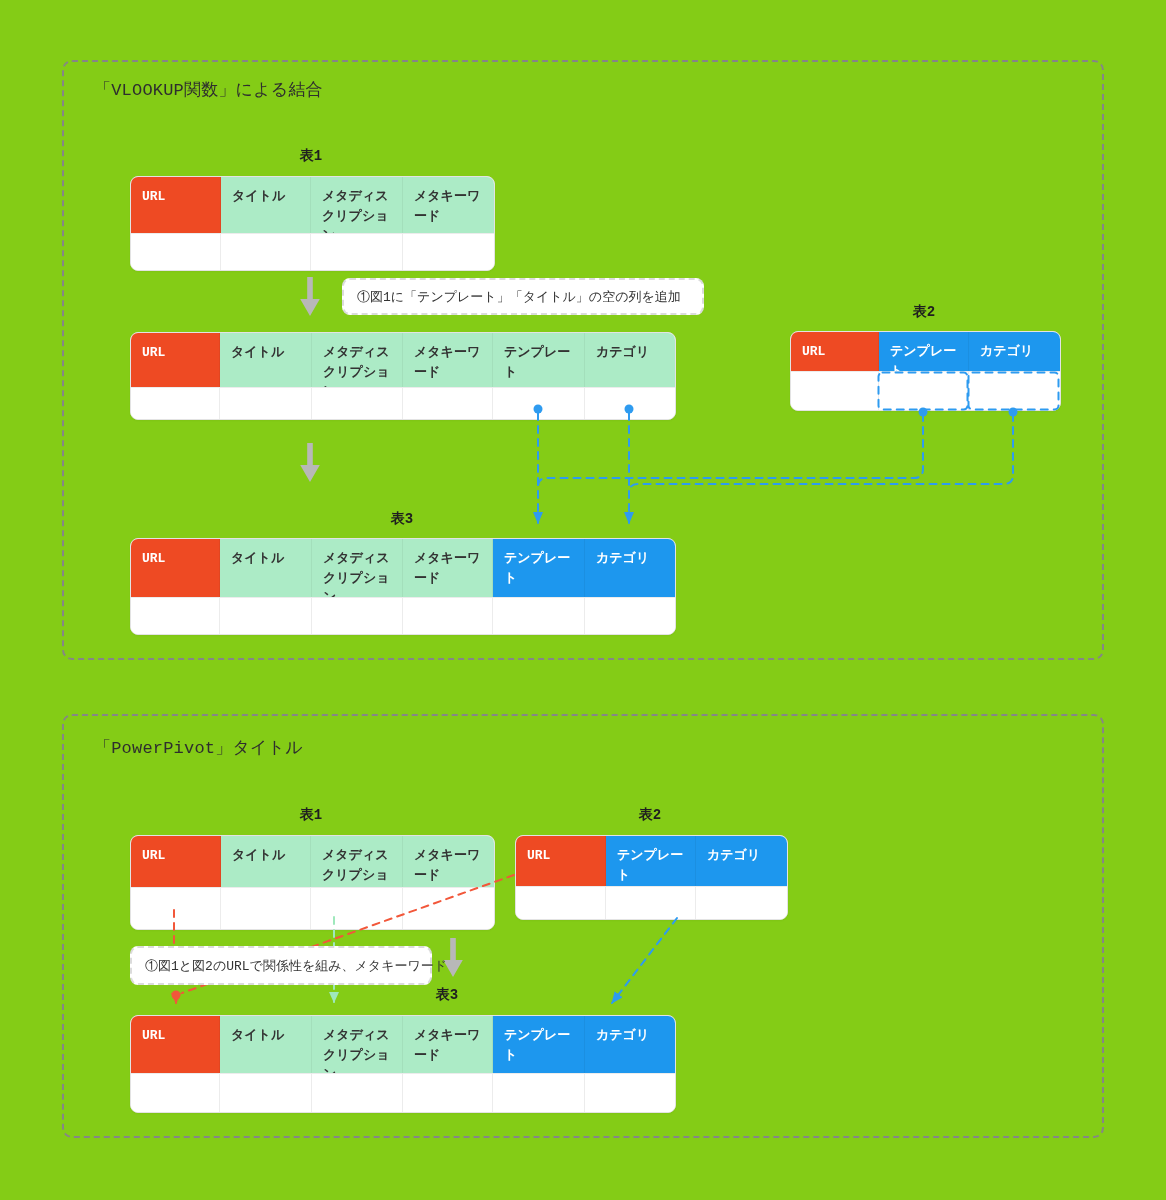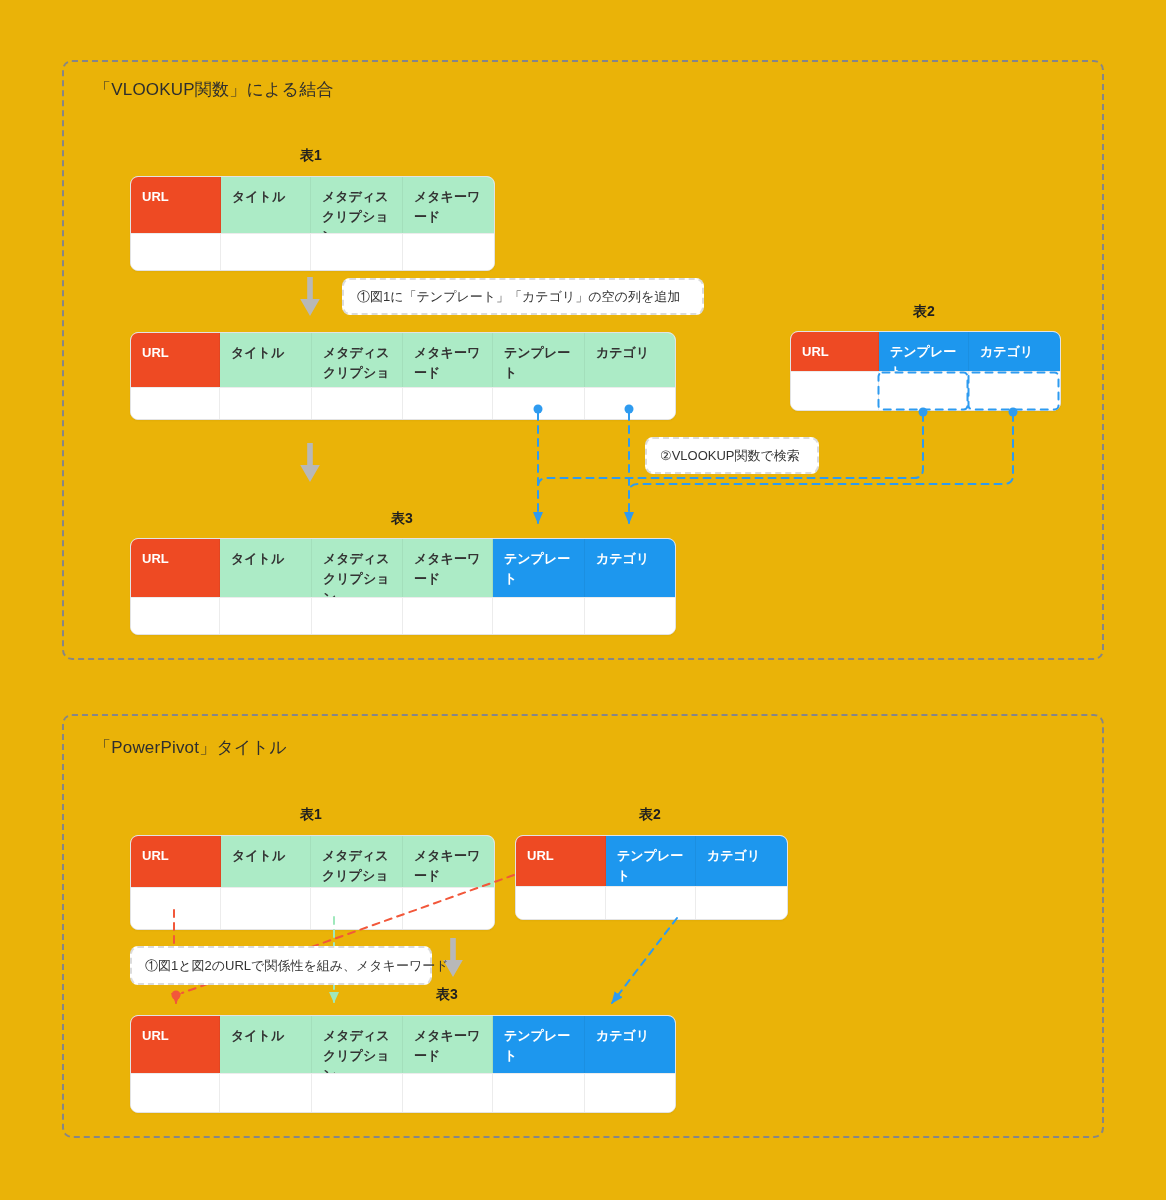--- a/index.html
+++ b/index.html
@@ -3,8 +3,8 @@
 <meta charset="utf-8">
 <style>
   html,body{margin:0;padding:0;background:#fff;}
-  .canvas{position:relative;width:1166px;height:1200px;background:#eab308;
-          font-family:Liberation Sans, sans-serif;overflow:hidden;}
+  .canvas{position:relative;width:1166px;height:1200px;background:#84cc16;
+          font-family:Liberation Mono, monospace;overflow:hidden;}
   .panel{position:absolute;border:2px dashed #868686;border-radius:10px;background:transparent;}
   .ptitle{position:absolute;font-size:17px;color:#2e2e2e;letter-spacing:.2px;}
   .tlabel{position:absolute;font-size:14px;font-weight:bold;color:#1f1f1f;transform:translateX(-50%);white-space:nowrap;}

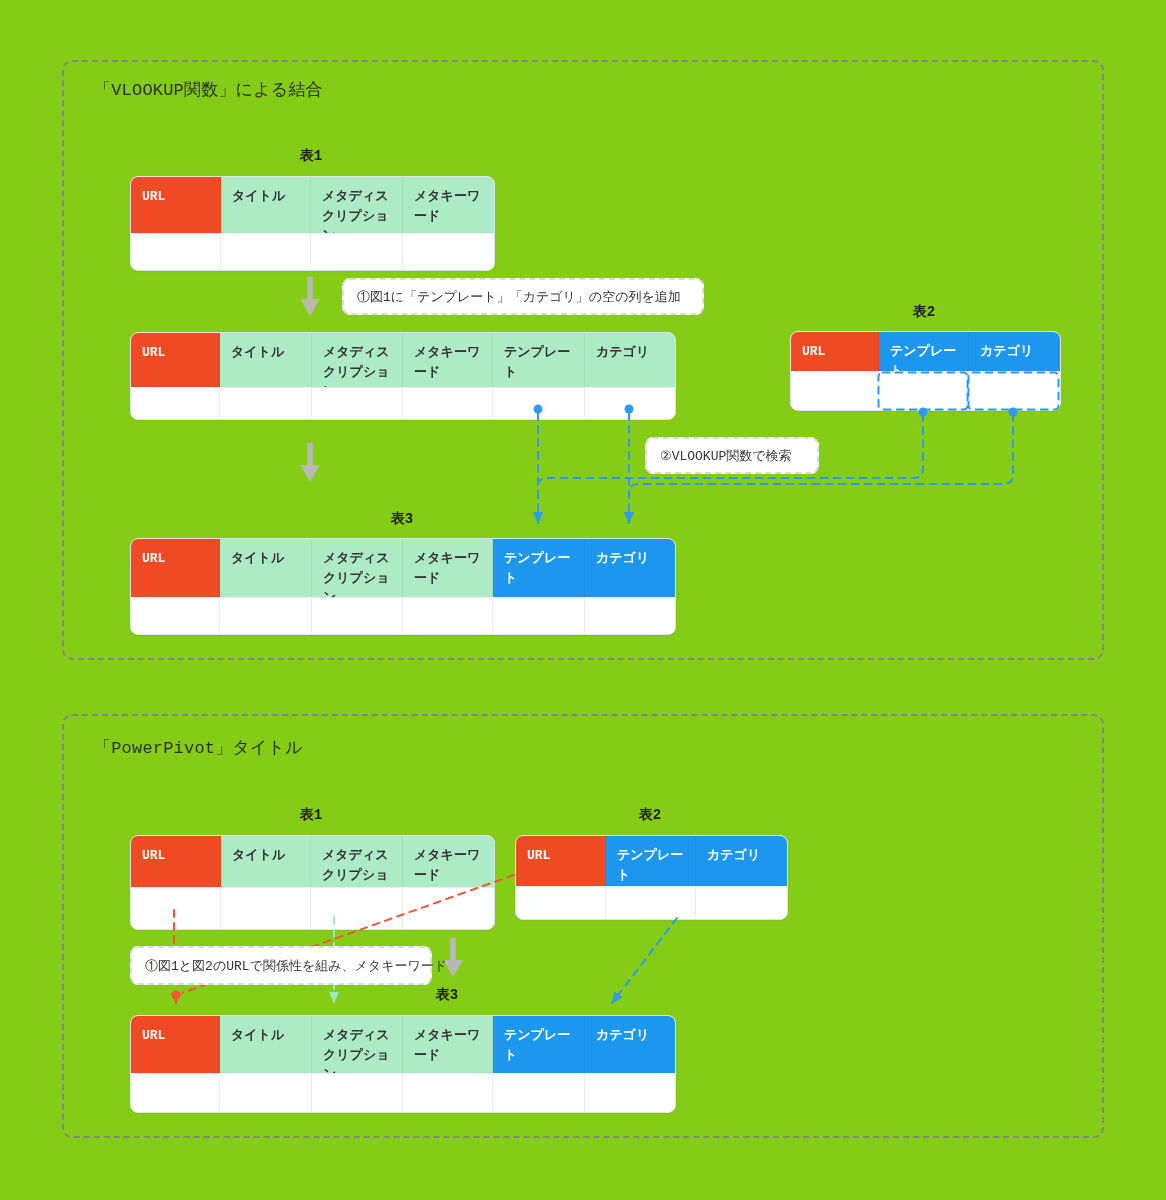--- a/index.html
+++ b/index.html
@@ -199,7 +199,7 @@
     <circle cx="176" cy="995" r="4.5" style="fill:var(--red_line)"></circle>
   </svg>
 
-  <div class="ann" style="left:342px;top:278px;width:362px;height:37px;">①図1に「テンプレート」「カテゴリ」の空の列を追加</div>
+  <div class="ann" style="left:342px;top:278px;width:362px;height:37px;">①図1に「テンプレート」「タイトル」の空の列を追加</div>
   <div class="ann" style="left:645px;top:437px;width:174px;height:37px;">②VLOOKUP関数で検索</div>
   <div class="ann" style="left:130px;top:946px;width:302px;height:39px;">①図1と図2のURLで関係性を組み、メタキーワード</div>
 

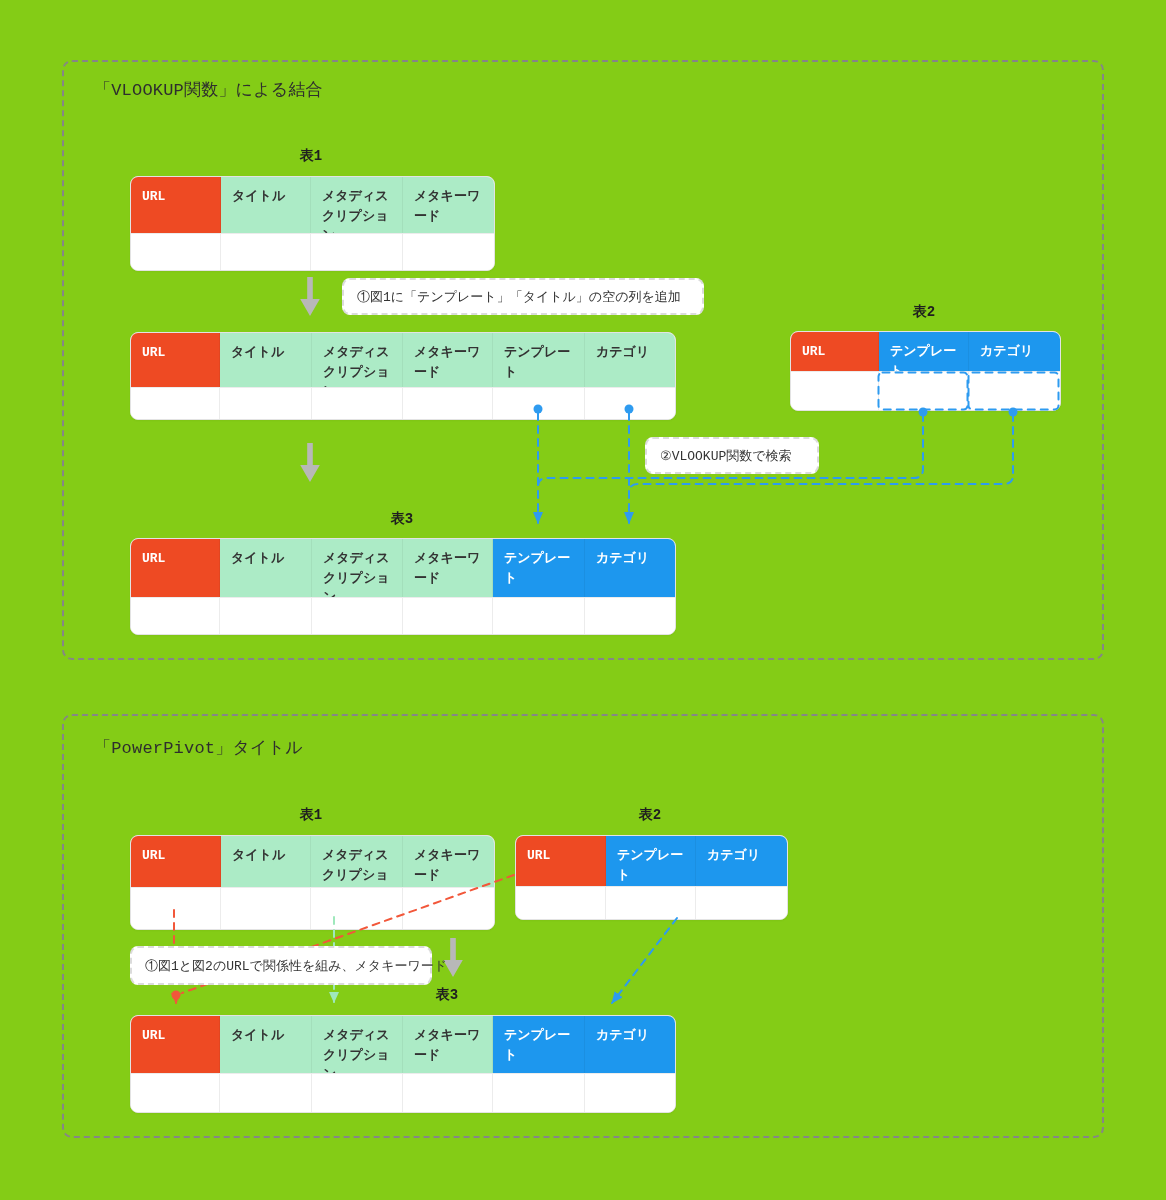--- a/index.html
+++ b/index.html
@@ -200,7 +200,6 @@
   </svg>
 
   <div class="ann" style="left:342px;top:278px;width:362px;height:37px;">①図1に「テンプレート」「タイトル」の空の列を追加</div>
-  <div class="ann" style="left:645px;top:437px;width:174px;height:37px;">②VLOOKUP関数で検索</div>
   <div class="ann" style="left:130px;top:946px;width:302px;height:39px;">①図1と図2のURLで関係性を組み、メタキーワード</div>
 
 </div>

